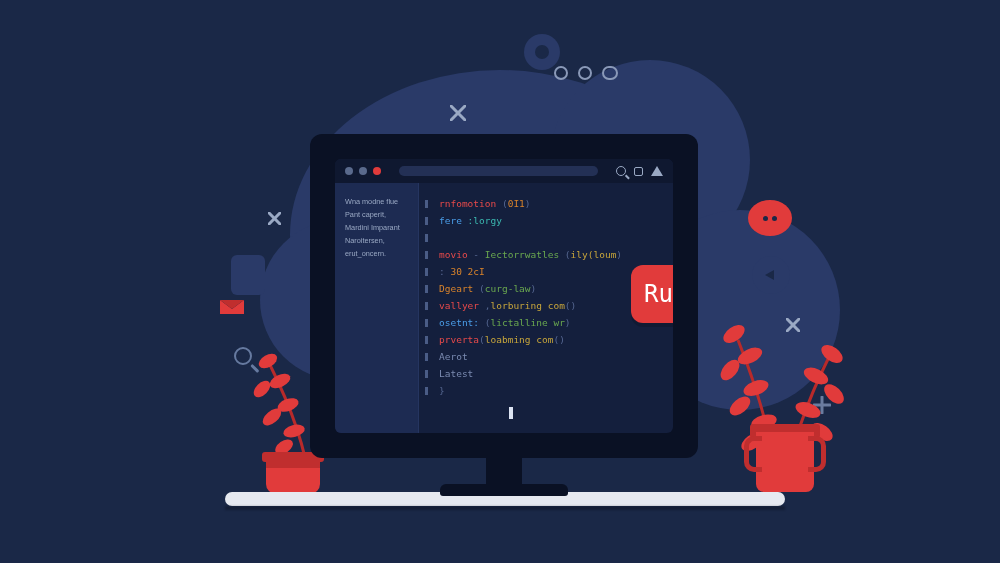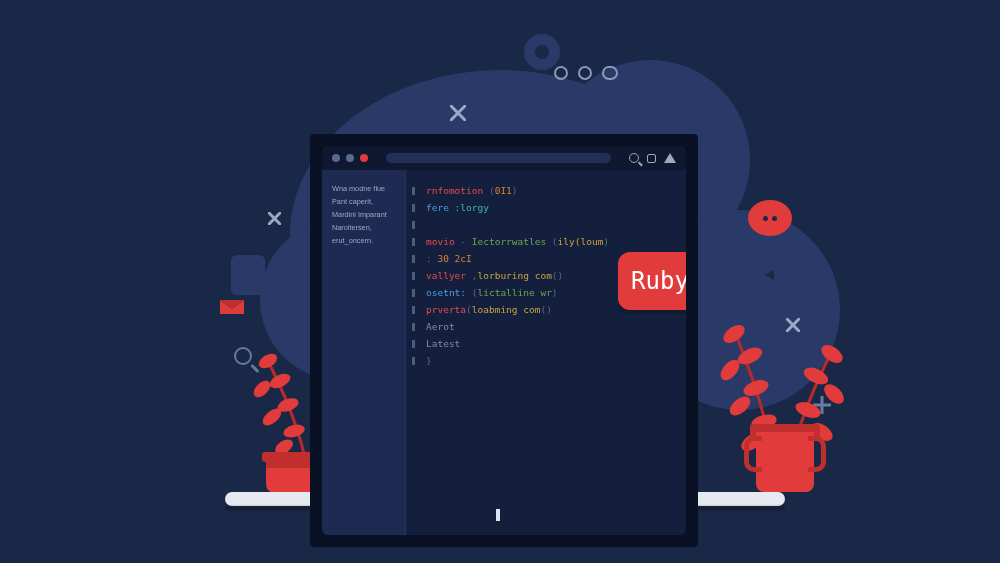--- a/index.html
+++ b/index.html
@@ -121,8 +121,8 @@
     background: #0a1124; border-radius: 6px 6px 3px 3px;
   }
   .monitor {
-    position: absolute; left: 310px; top: 134px; width: 388px; height: 413px;
-    background: #0a1124; border-radius: 4px; padding: 12px;
+    position: absolute; left: 310px; top: 134px; width: 388px; height: 324px;
+    background: #0a1124; border-radius: 12px; padding: 25px;
   }
   .screen {
     width: 100%; height: 100%; background: #141f3d; border-radius: 6px;

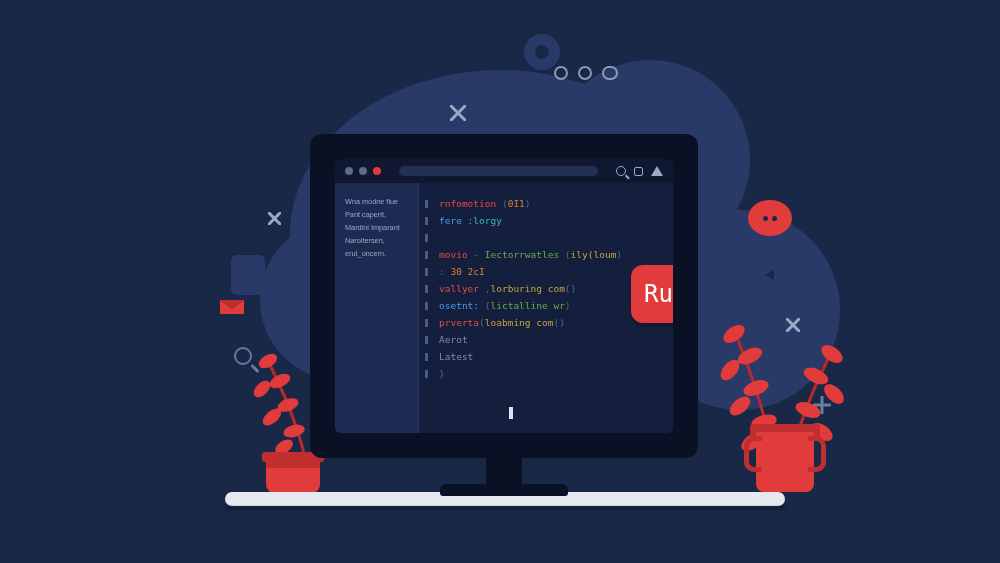--- a/index.html
+++ b/index.html
@@ -339,6 +339,10 @@
           </div>
           <div class="line">
             <span class="ln"></span>
+            <span class="code"><span class="c-orange">Dgeart</span><span class="c-mute"> (</span><span class="c-green">curg-law</span><span class="c-mute">)</span></span>
+          </div>
+          <div class="line">
+            <span class="ln"></span>
             <span class="code"><span class="c-red">vallyer</span><span class="c-mute"> ,</span><span class="c-yellow">lorburing com</span><span class="c-mute">()</span></span>
           </div>
           <div class="line">

